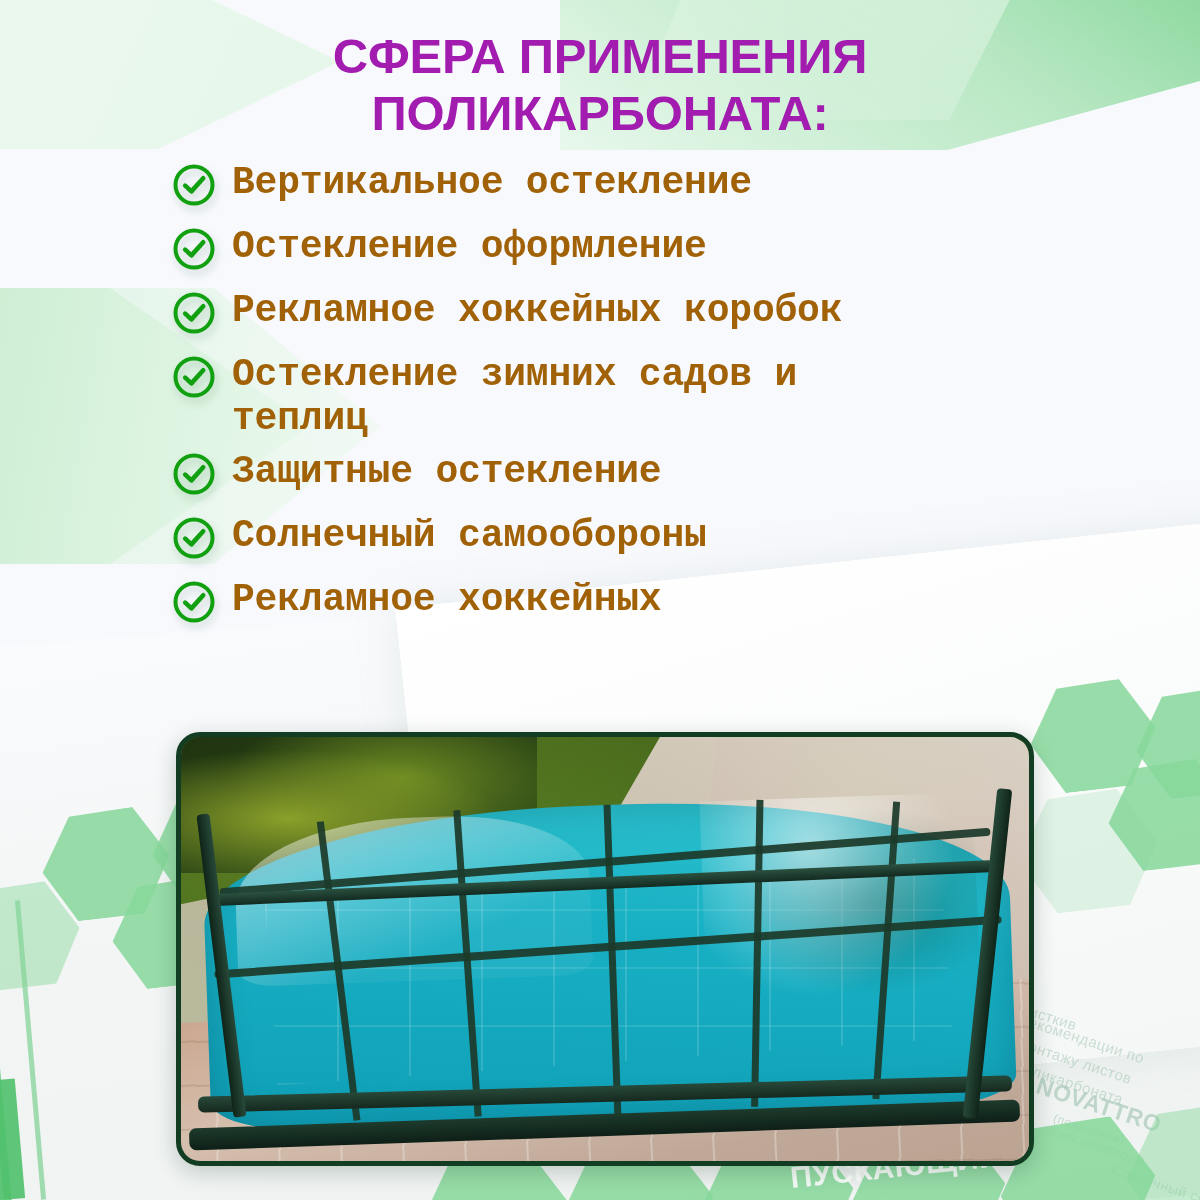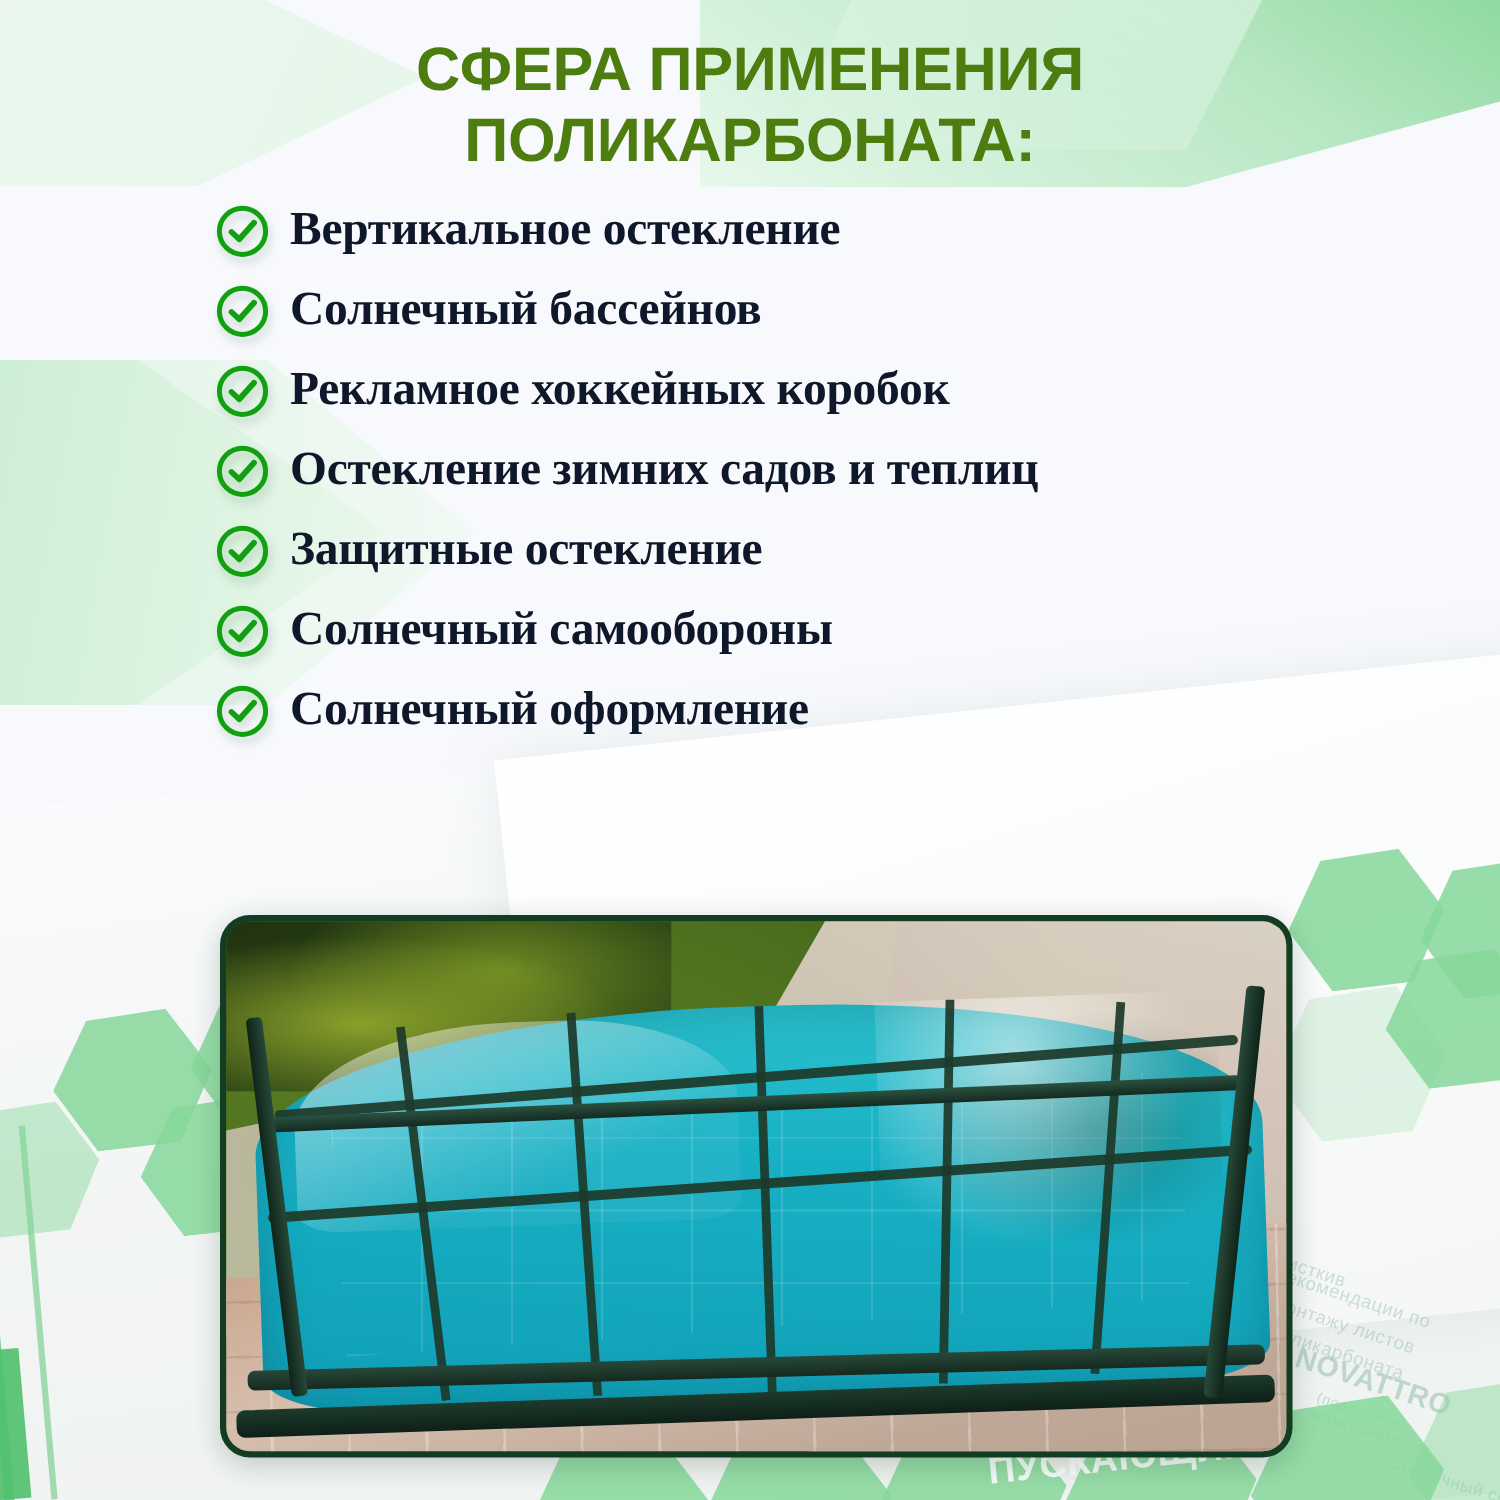--- a/index.html
+++ b/index.html
@@ -125,7 +125,7 @@
     left: 0; right: 0;
     top: 28px;
     text-align: center;
-    color: #4d7c0f;
+    color: #a21caf;
     font-family: "Liberation Sans", sans-serif;
     font-weight: 700;
     font-size: 49px;

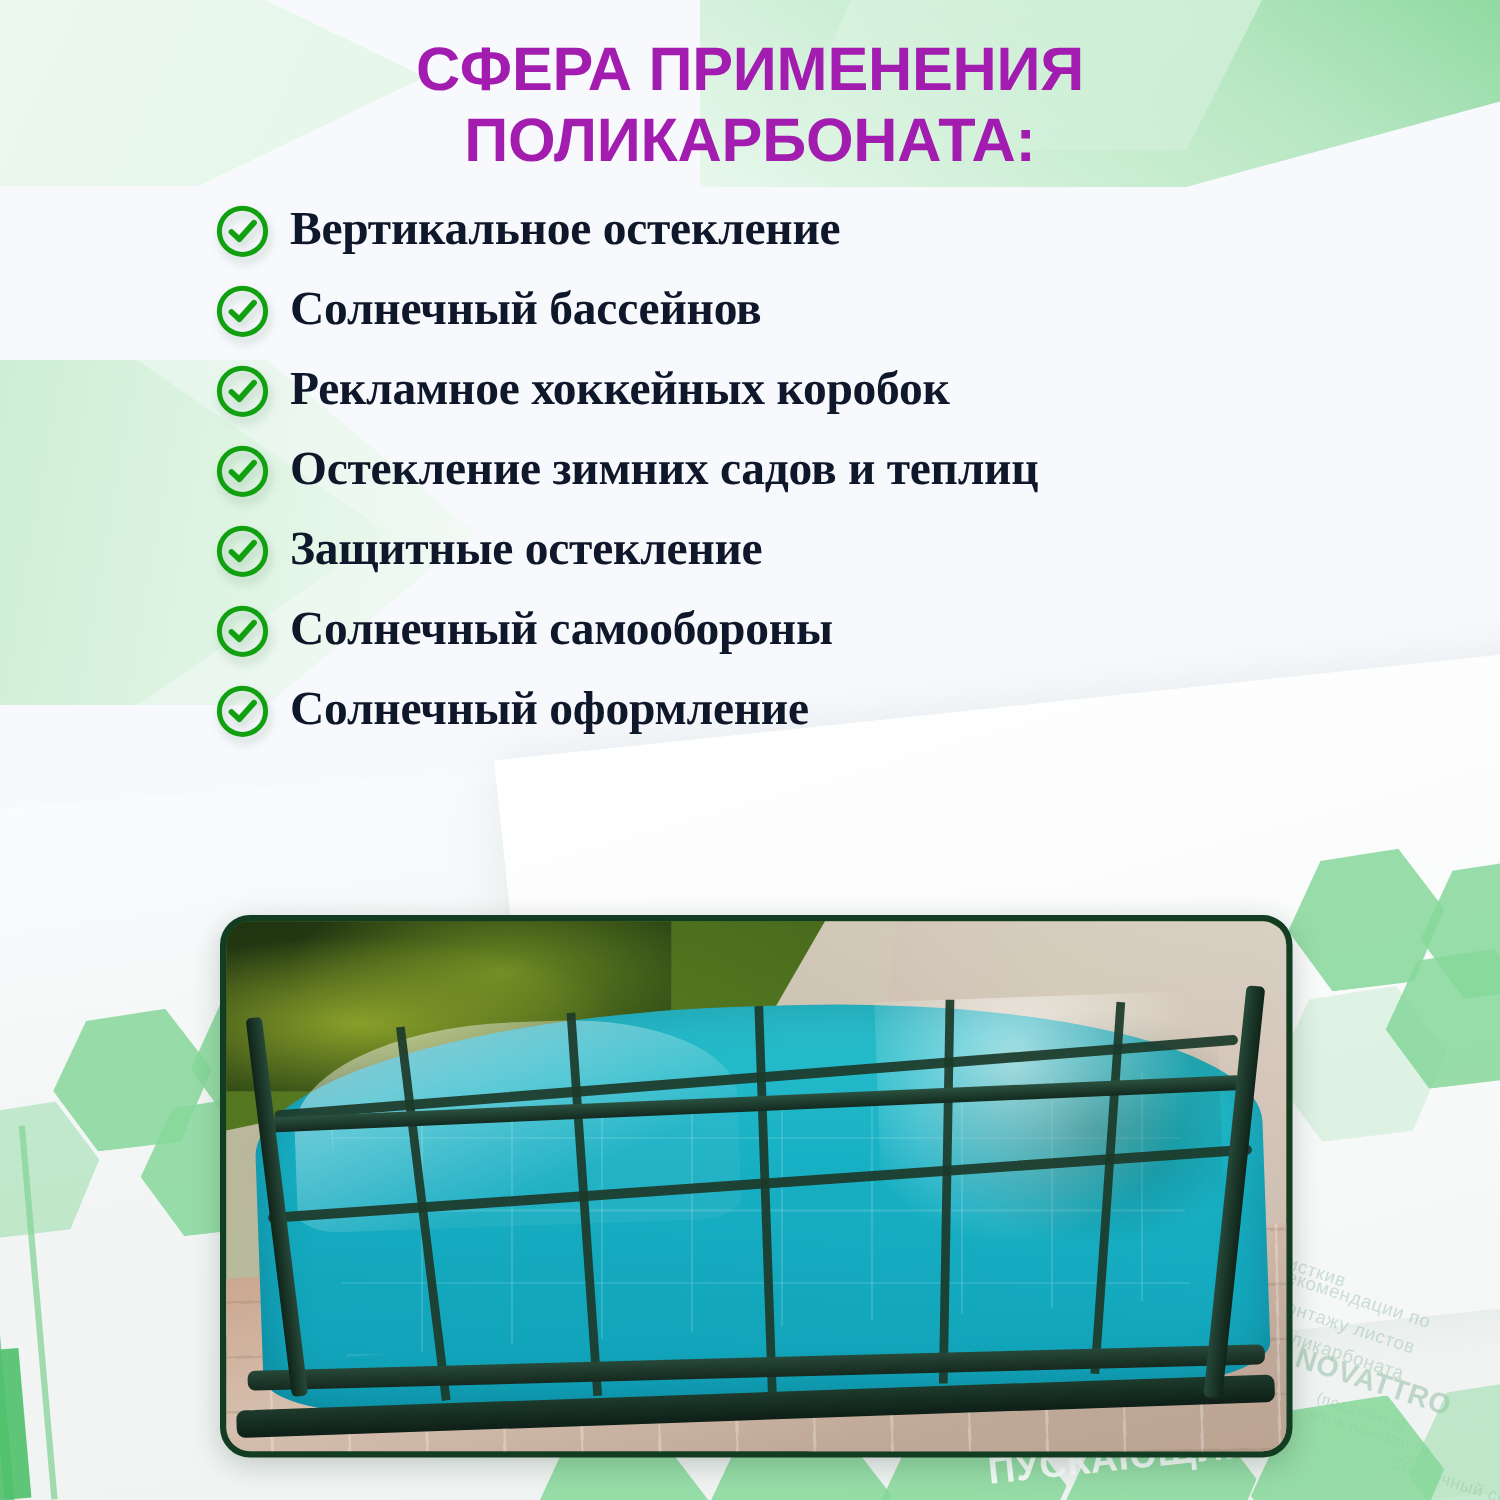--- a/index.html
+++ b/index.html
@@ -157,8 +157,8 @@
   }
   .check-icon svg { display: block; }
   .check-label {
-    color: #0f172a;
-    font-family: Liberation Serif, serif;
+    color: #a16207;
+    font-family: Liberation Mono, monospace;
     font-weight: 700;
     font-size: 38px;
     line-height: 1.16;

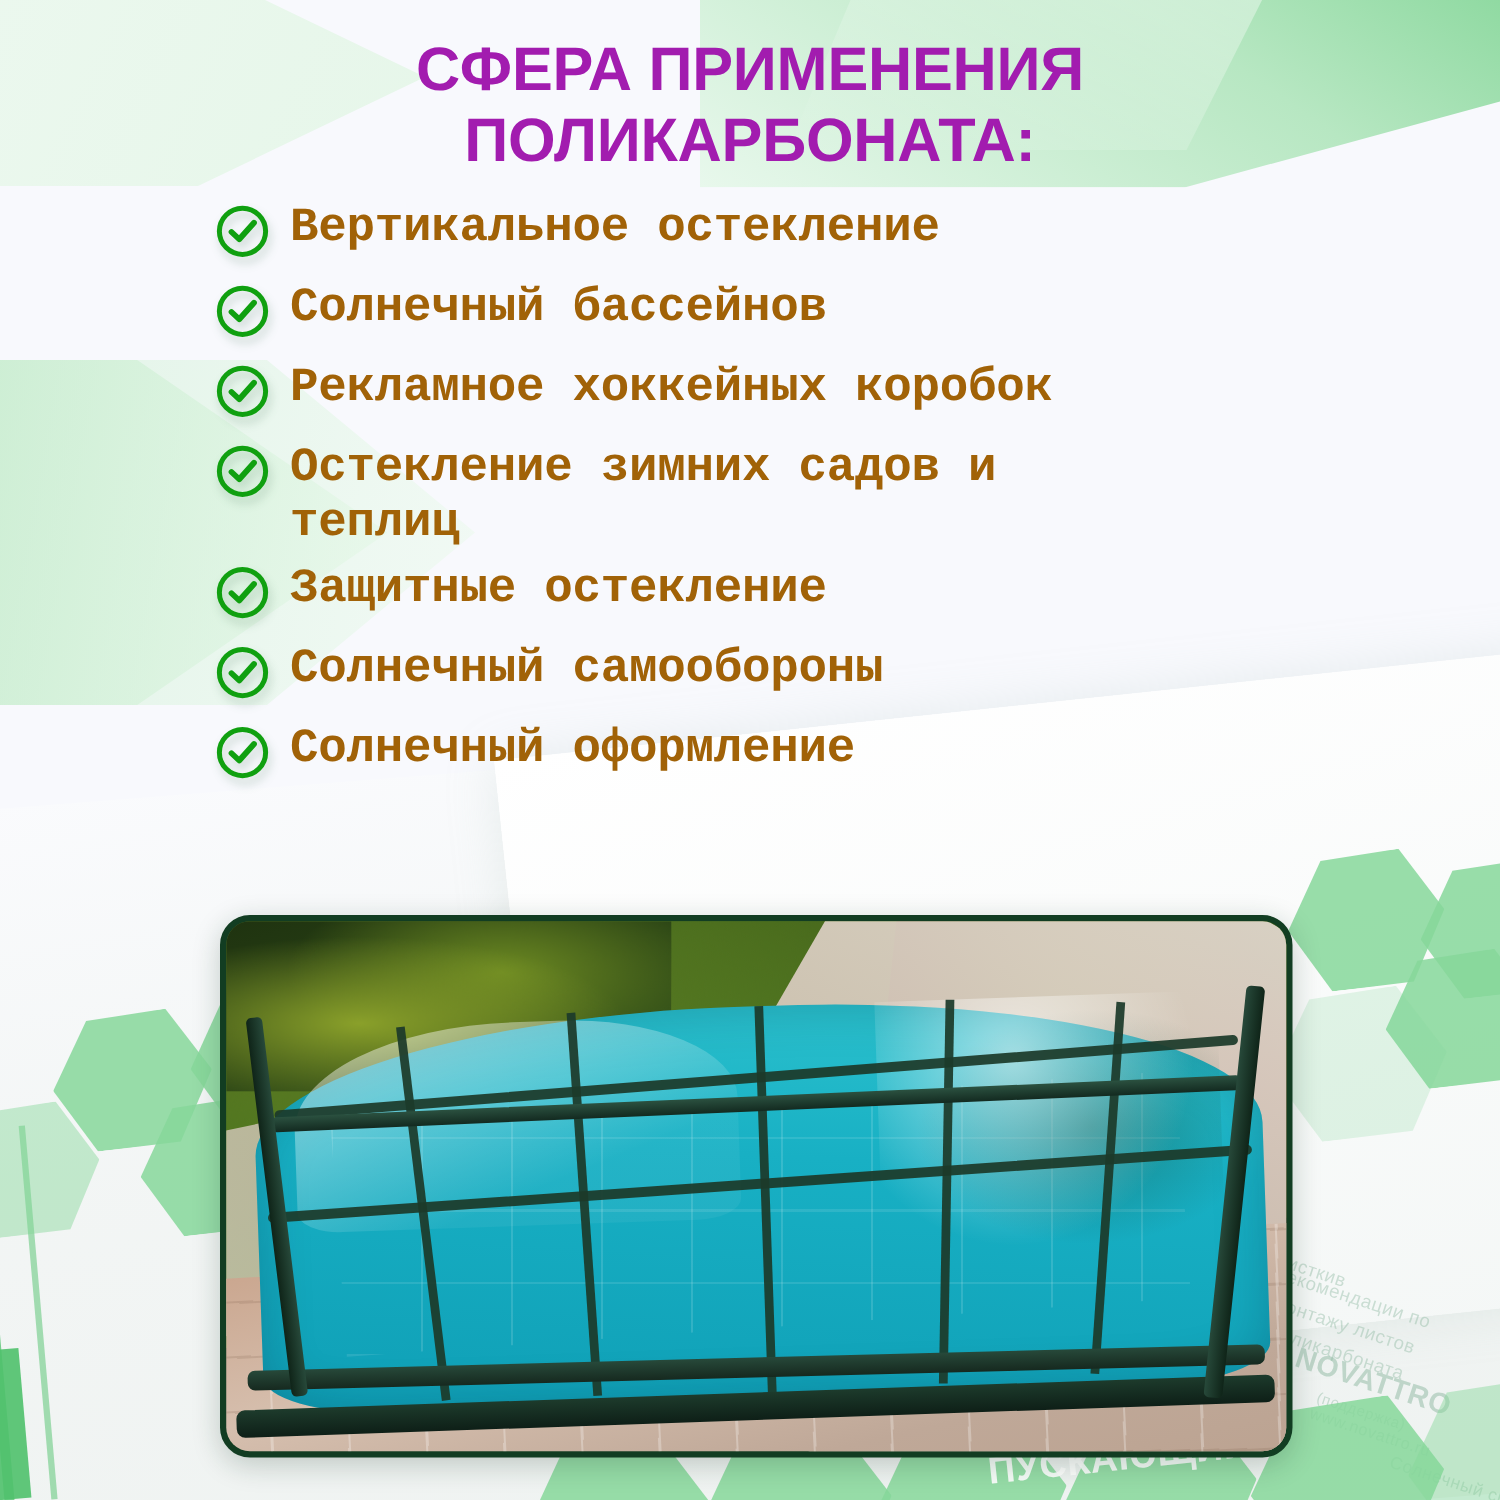--- a/index.html
+++ b/index.html
@@ -398,7 +398,7 @@
           <path d="M13.2 22.6 L19.4 28.4 L31.2 15.2" fill="none" stroke="#10a010" stroke-width="4.6" stroke-linecap="round" stroke-linejoin="round"></path>
         </svg>
       </span>
-      <span class="check-label">Солнечный бассейнов</span>
+      <span class="check-label">Остекление оформление</span>
     </div>
 
     <div class="check-item">

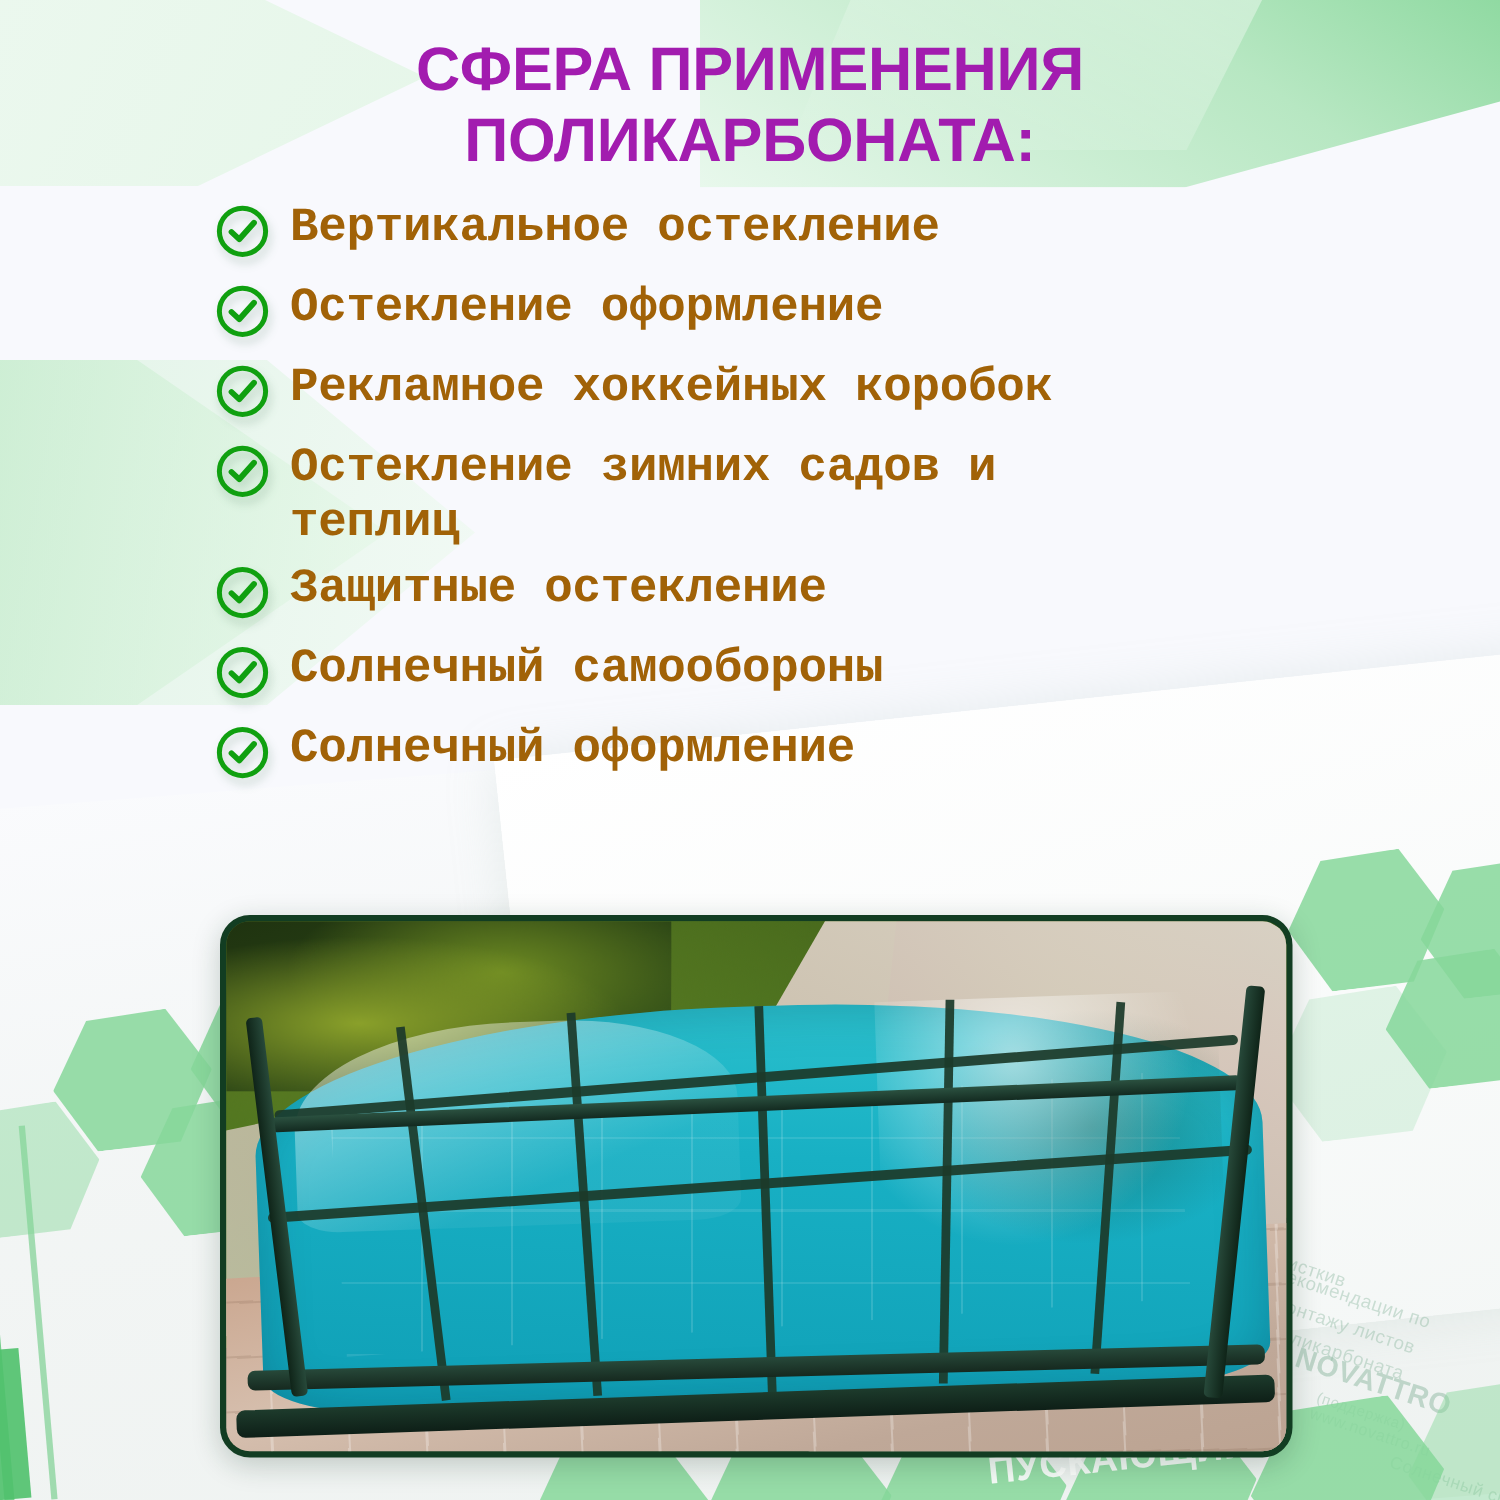--- a/index.html
+++ b/index.html
@@ -448,7 +448,7 @@
           <path d="M13.2 22.6 L19.4 28.4 L31.2 15.2" fill="none" stroke="#10a010" stroke-width="4.6" stroke-linecap="round" stroke-linejoin="round"></path>
         </svg>
       </span>
-      <span class="check-label">Солнечный оформление</span>
+      <span class="check-label">Рекламное хоккейных</span>
     </div>
 
   </div>

